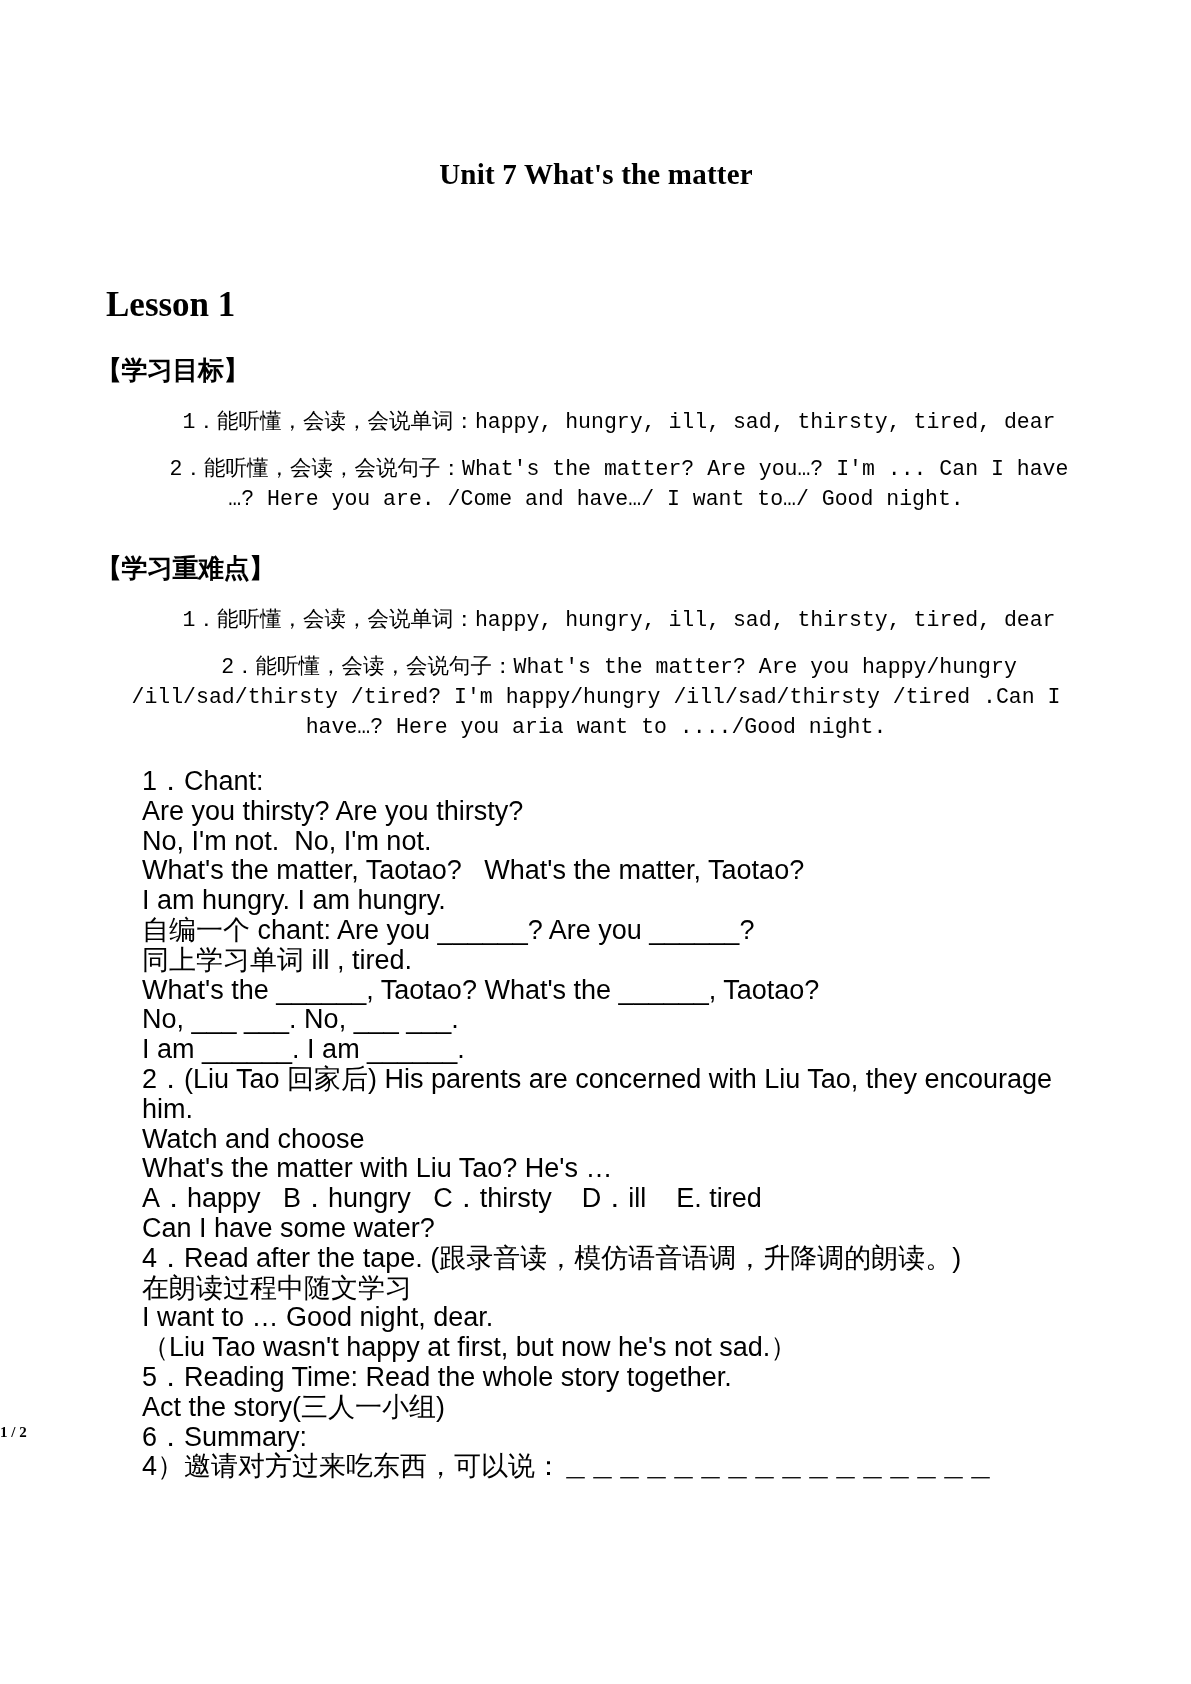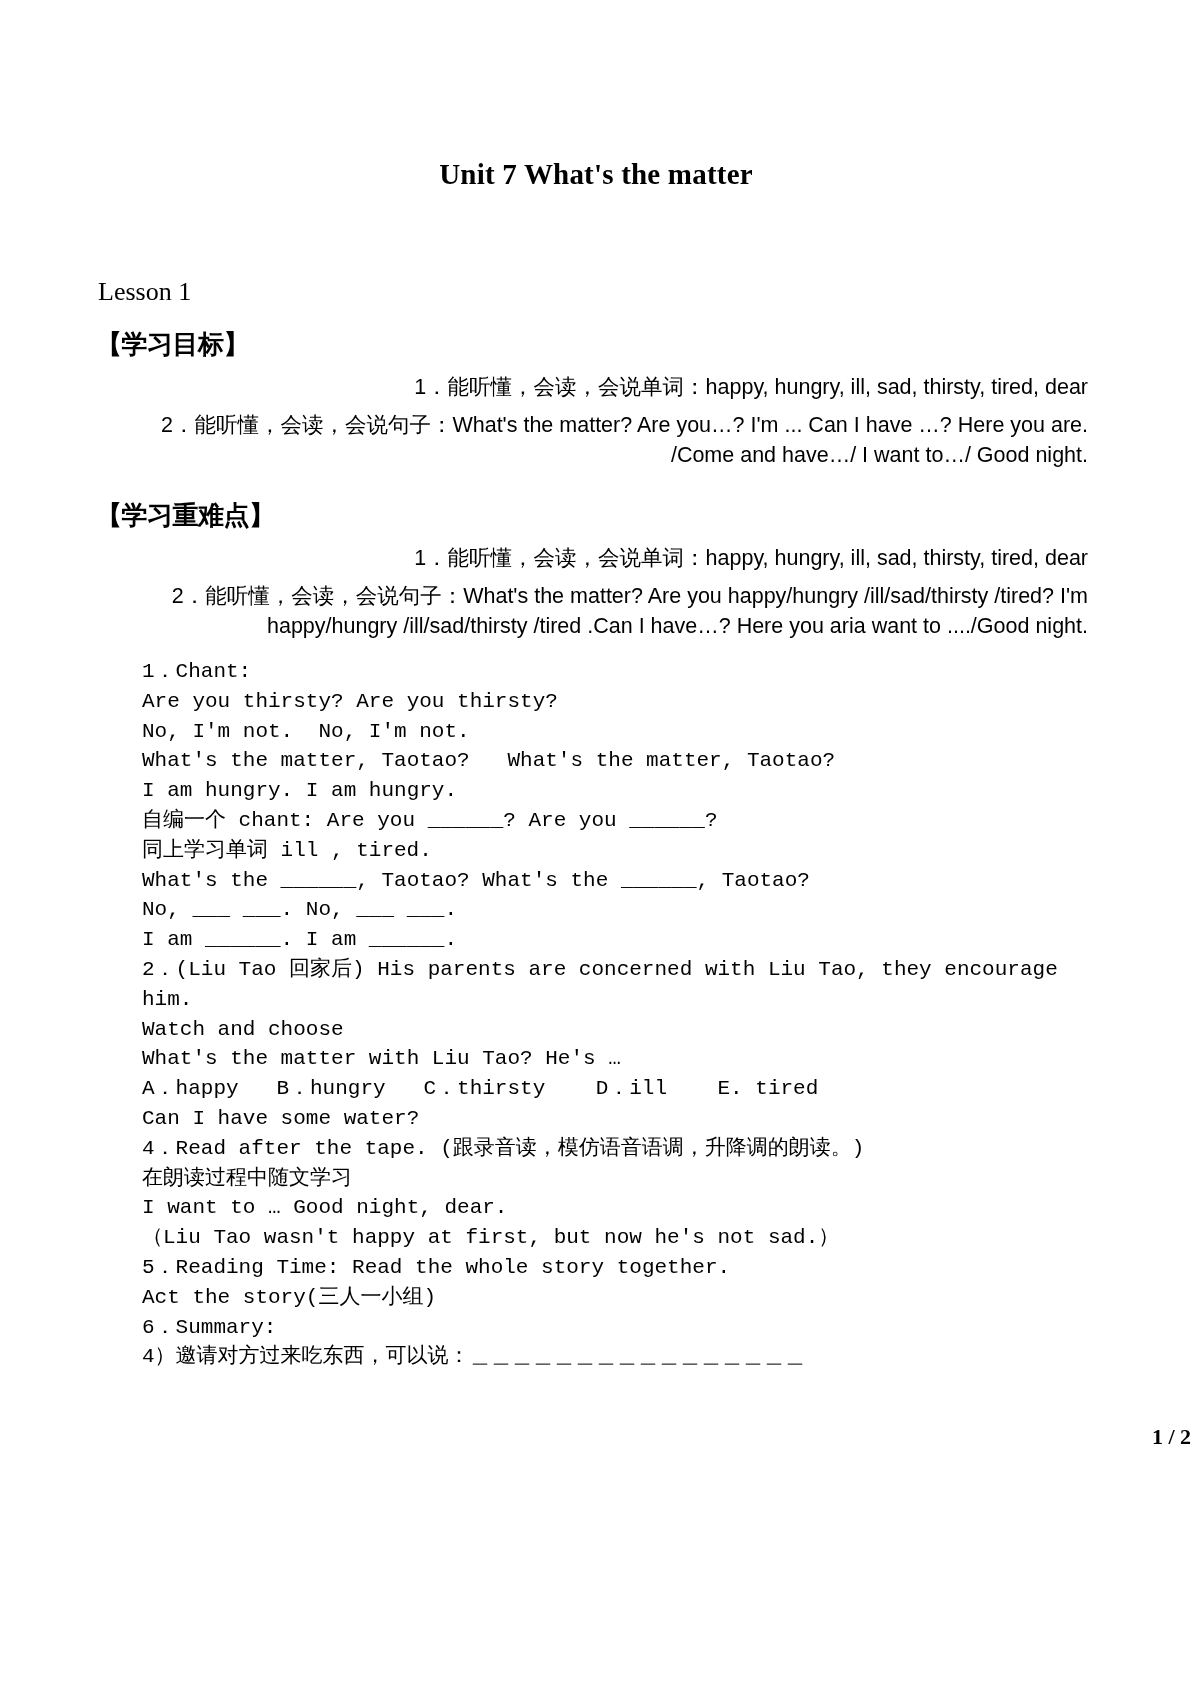--- a/index.html
+++ b/index.html
@@ -40,9 +40,9 @@
 
   
   .lesson-heading {
-    font-size: 26px;
-    font-weight: normal;
-    margin: 0;
+    font-size: 35px;
+    font-weight: bold;
+    margin: 8px;
     padding-top: 86px;
     padding-left: 2px;
     font-family: "Liberation Serif", "DejaVu Serif", serif;

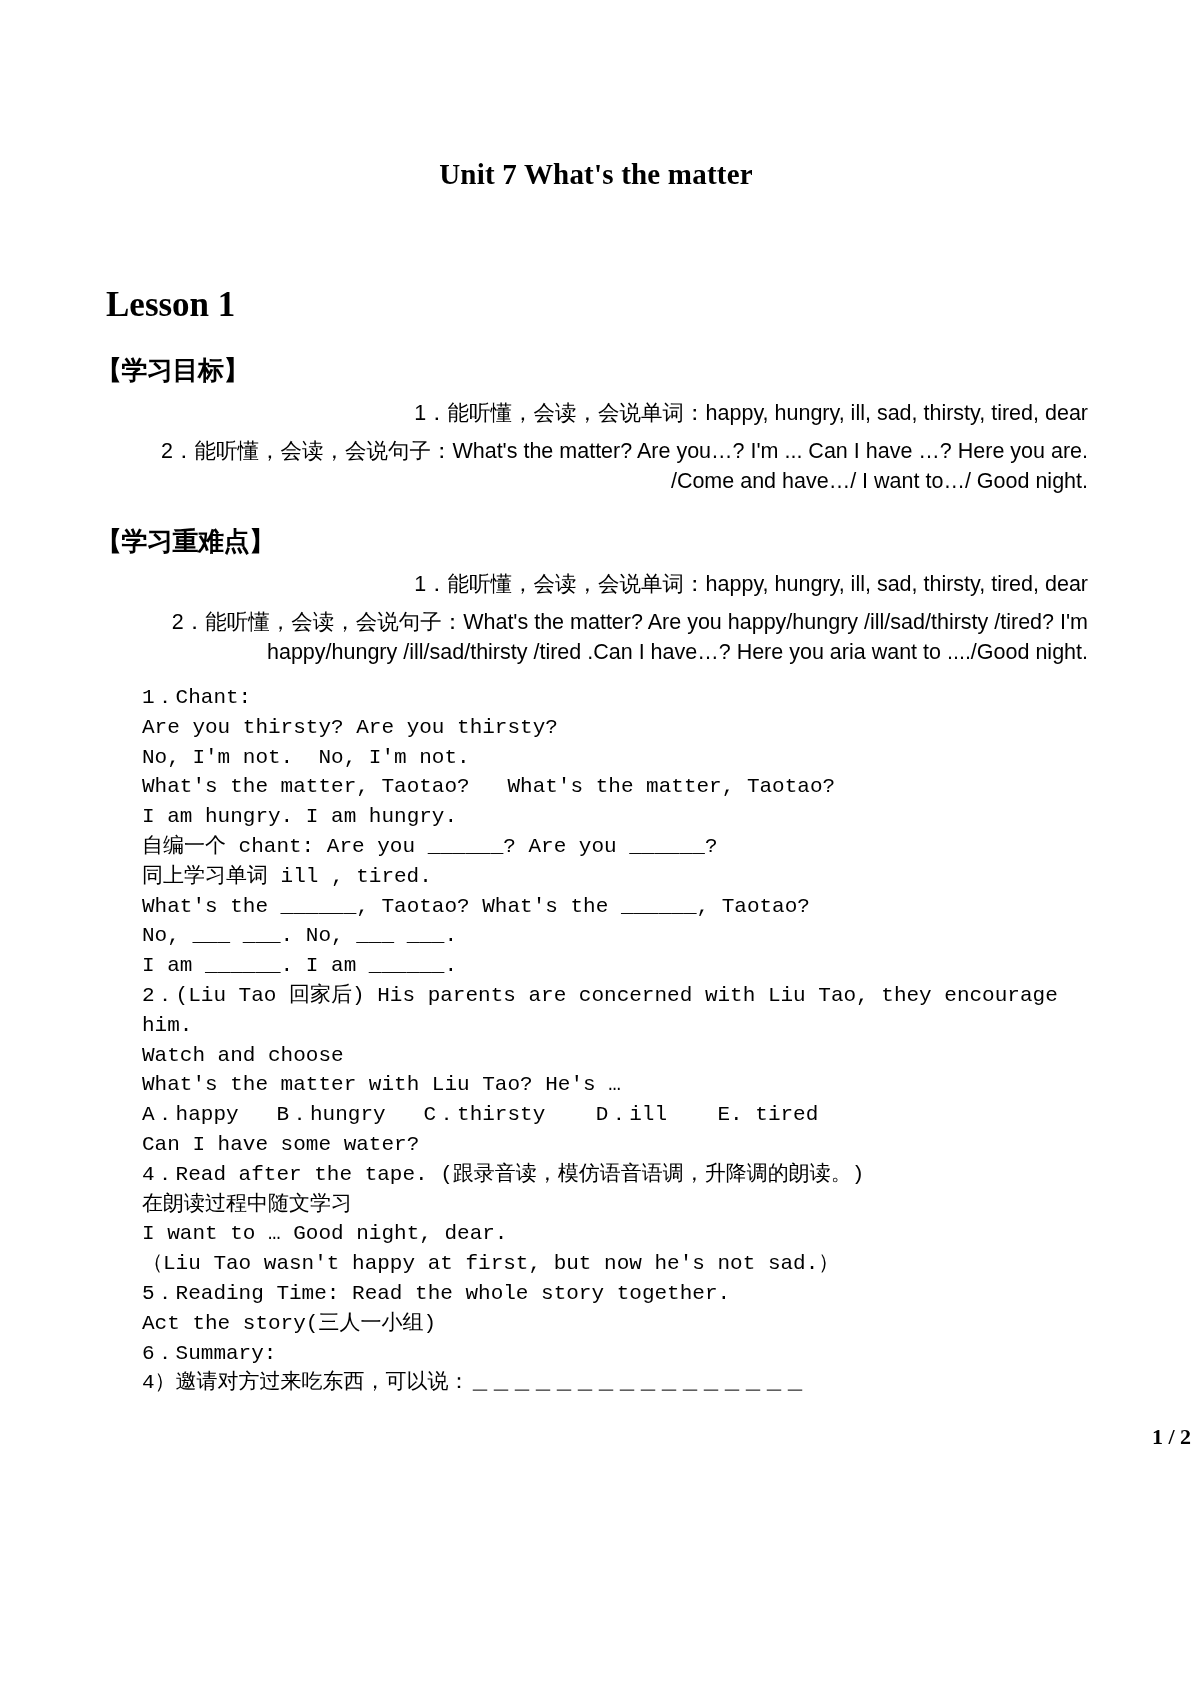--- a/index.html
+++ b/index.html
@@ -67,9 +67,9 @@
   .para {
     font-size: 21.5px;
     line-height: 30px;
-    margin: 8px;
-    text-align: right;
-    font-family: Liberation Sans, sans-serif;
+    margin: 17px;
+    text-align: center;
+    font-family: Liberation Mono, monospace;
   }
   .para.indent {
     text-indent: 46px;

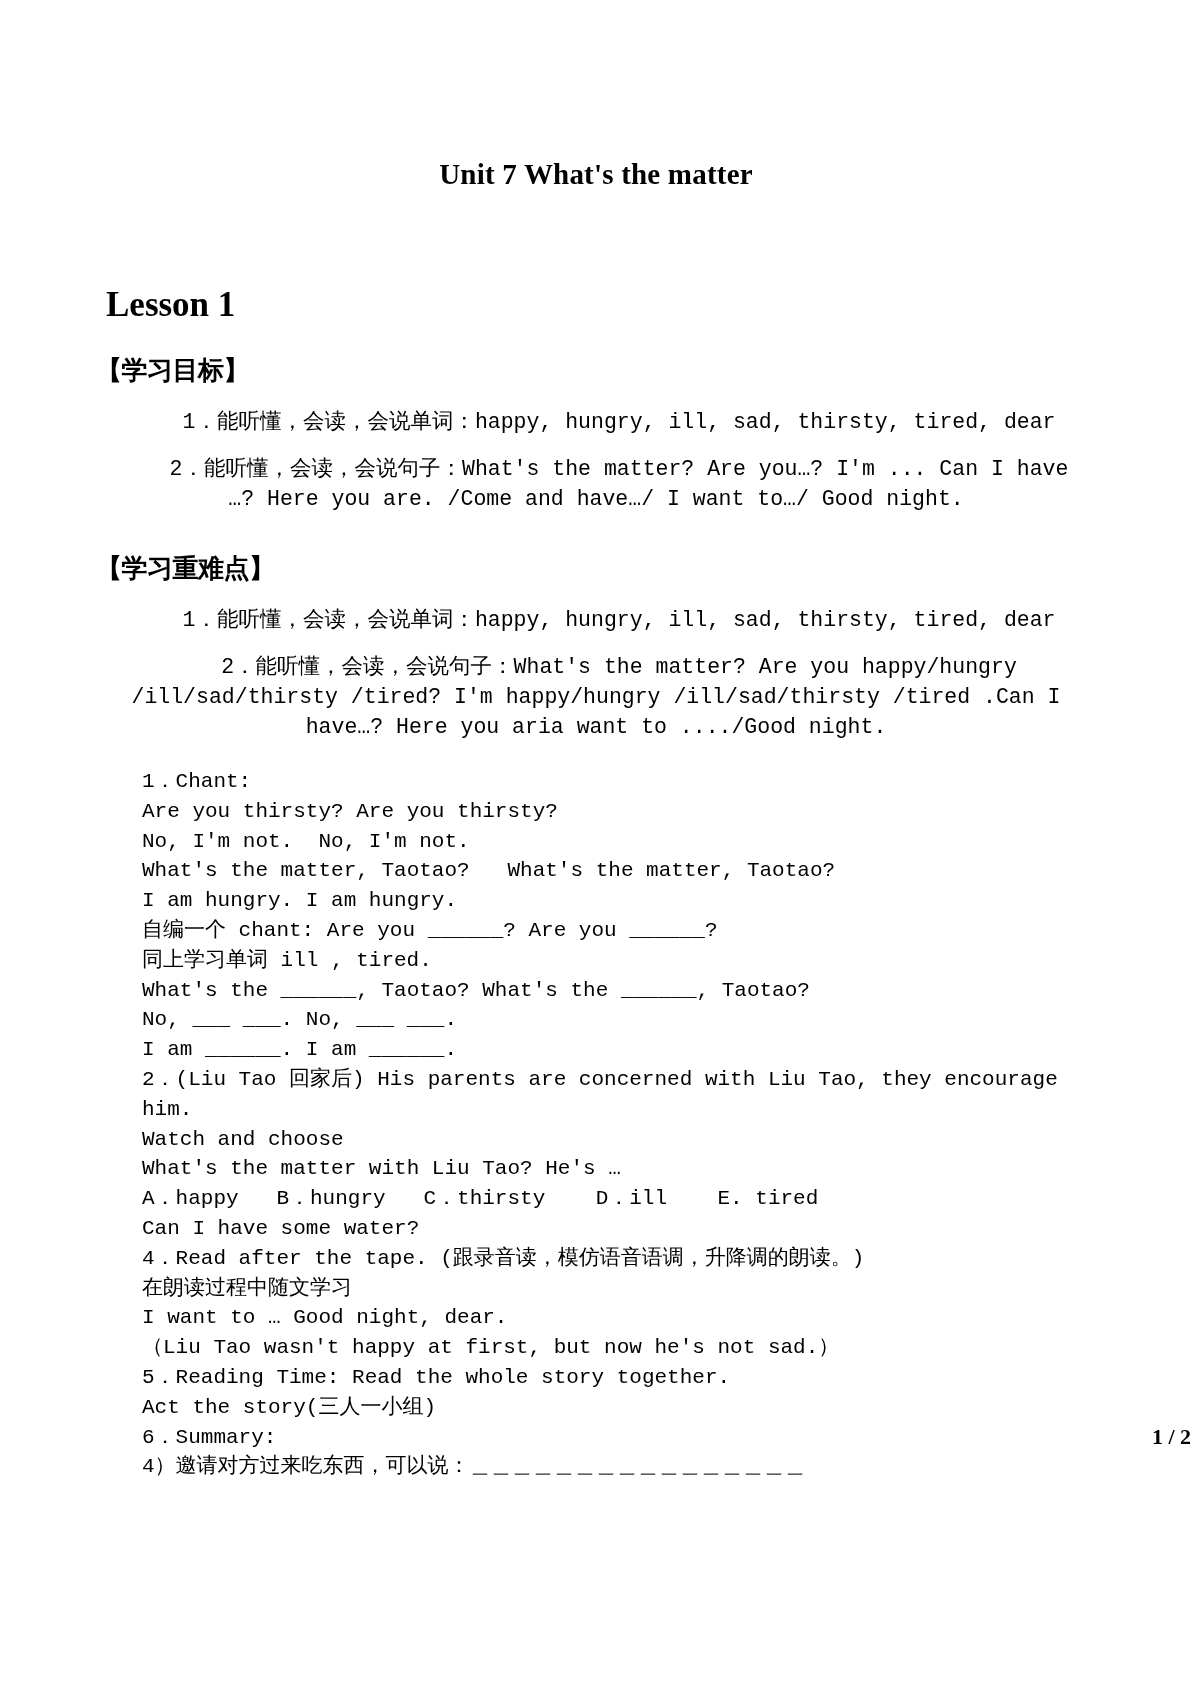--- a/index.html
+++ b/index.html
@@ -77,11 +77,11 @@
   .gap-sm { height: 8px; }
 
   .proc-line {
-    font-size: 21px;
+    font-size: 27px;
     line-height: 29.8px;
     margin: 0;
     padding-left: 46px;
-    font-family: Liberation Mono, monospace;
+    font-family: Liberation Sans, sans-serif;
     white-space: pre-wrap;
   }
   .proc-line.num {

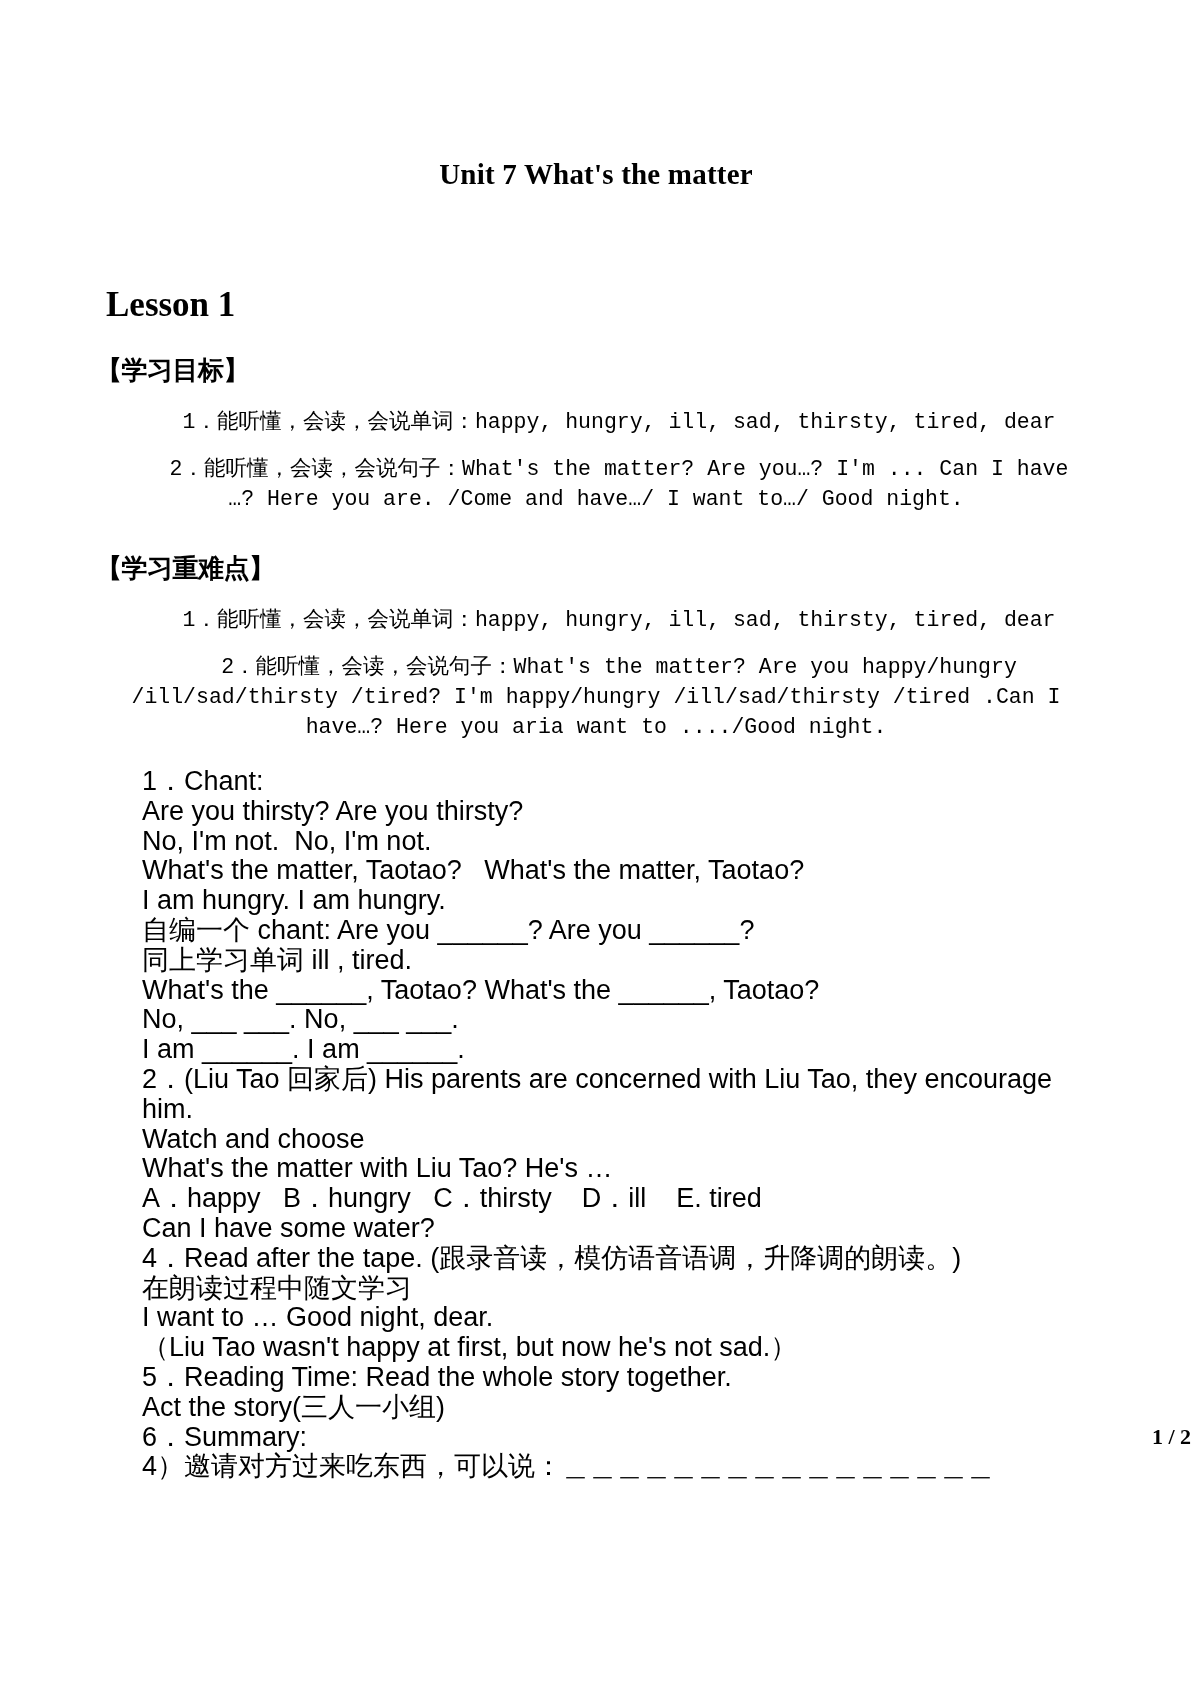--- a/index.html
+++ b/index.html
@@ -94,8 +94,8 @@
     left: 0;
     right: 0;
     top: 1424px;
-    text-align: right;
-    font-size: 22px;
+    text-align: left;
+    font-size: 15px;
     font-weight: bold;
     font-family: "Liberation Serif", "DejaVu Serif", serif;
   }

